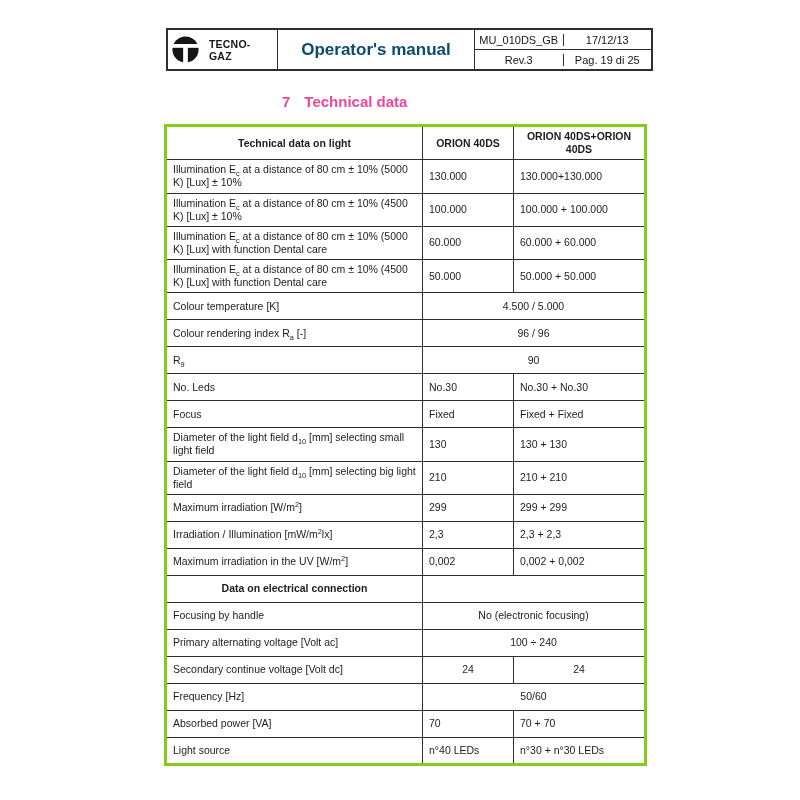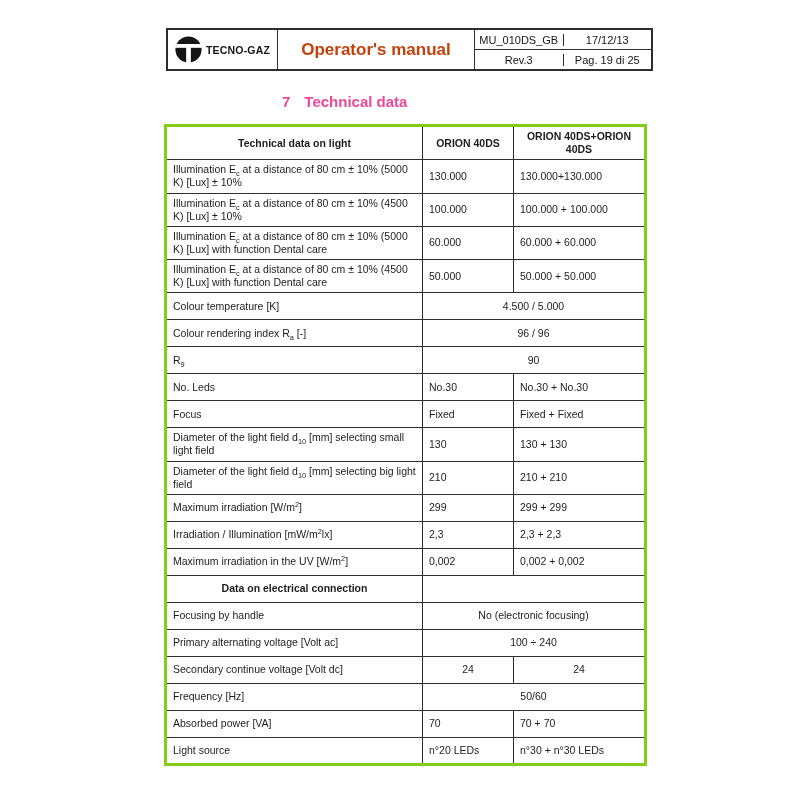--- a/index.html
+++ b/index.html
@@ -15,7 +15,7 @@
   }
   .logo-cell {
     width: 110px; border-right: 1.5px solid #2e2e2e;
-    display: flex; align-items: center; justify-content: center; gap: 4px; padding: 4px;
+    display: flex; align-items: center; justify-content: center; gap: 10px; padding: 4px;
   }
   .logo-icon { width: 27px; height: 27px; flex: 0 0 auto; }
   .logo-text { font-weight: bold; font-size: 10.5px; letter-spacing: 0.2px; color: #151515; }

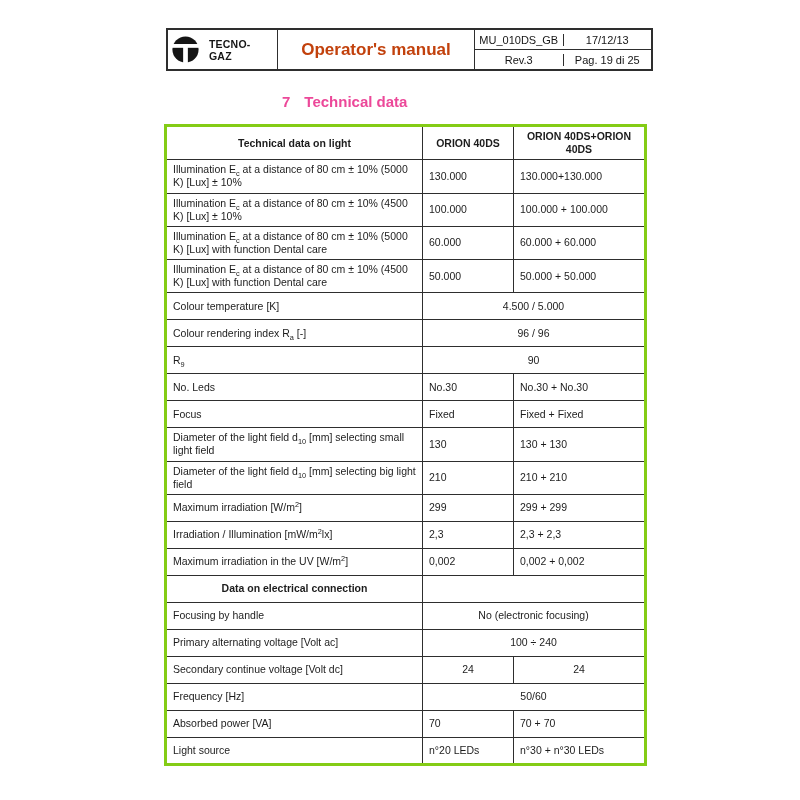--- a/index.html
+++ b/index.html
@@ -23,7 +23,7 @@
     flex: 1; display: flex; align-items: center; justify-content: center;
     border-right: 1.5px solid #2e2e2e;
   }
-  .manual-title { font-weight: bold; font-size: 17px; color: #c2410c; }
+  .manual-title { font-weight: bold; font-size: 17px; color: #0c4a6e; }
   .meta-grid { width: 176px; display: flex; flex-direction: column; }
   .meta-row { flex: 1; display: flex; align-items: center; }
   .meta-row + .meta-row { border-top: 1.5px solid #2e2e2e; }

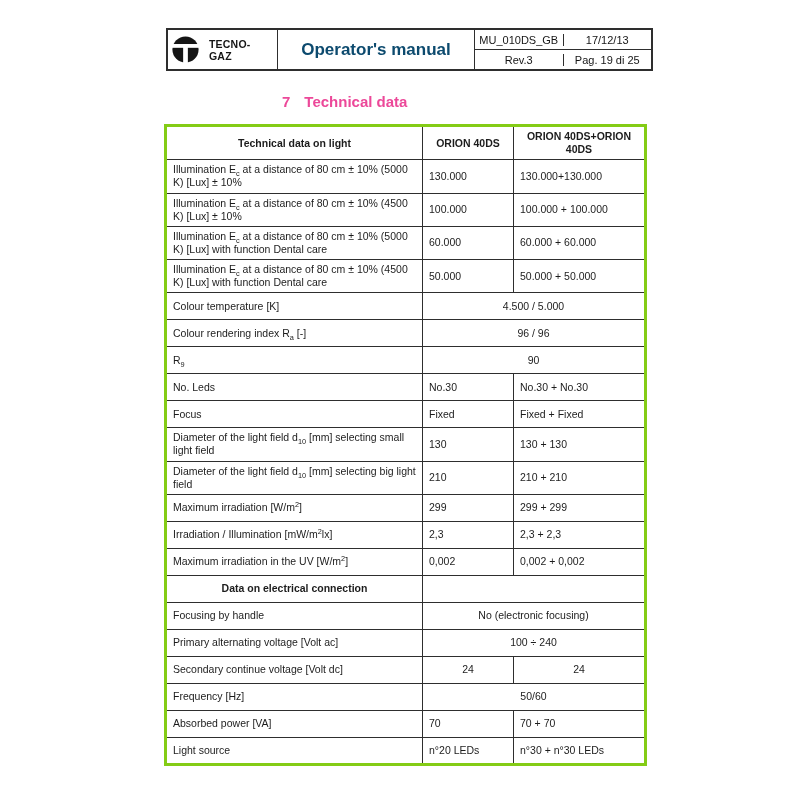--- a/index.html
+++ b/index.html
@@ -205,7 +205,7 @@
         </tr>
         <tr>
           <td class="label">Light source</td>
-          <td class="value">n°20 LEDs</td>
+          <td class="value">n°40 LEDs</td>
           <td class="value">n°30 + n°30 LEDs</td>
         </tr>
       </tbody>

